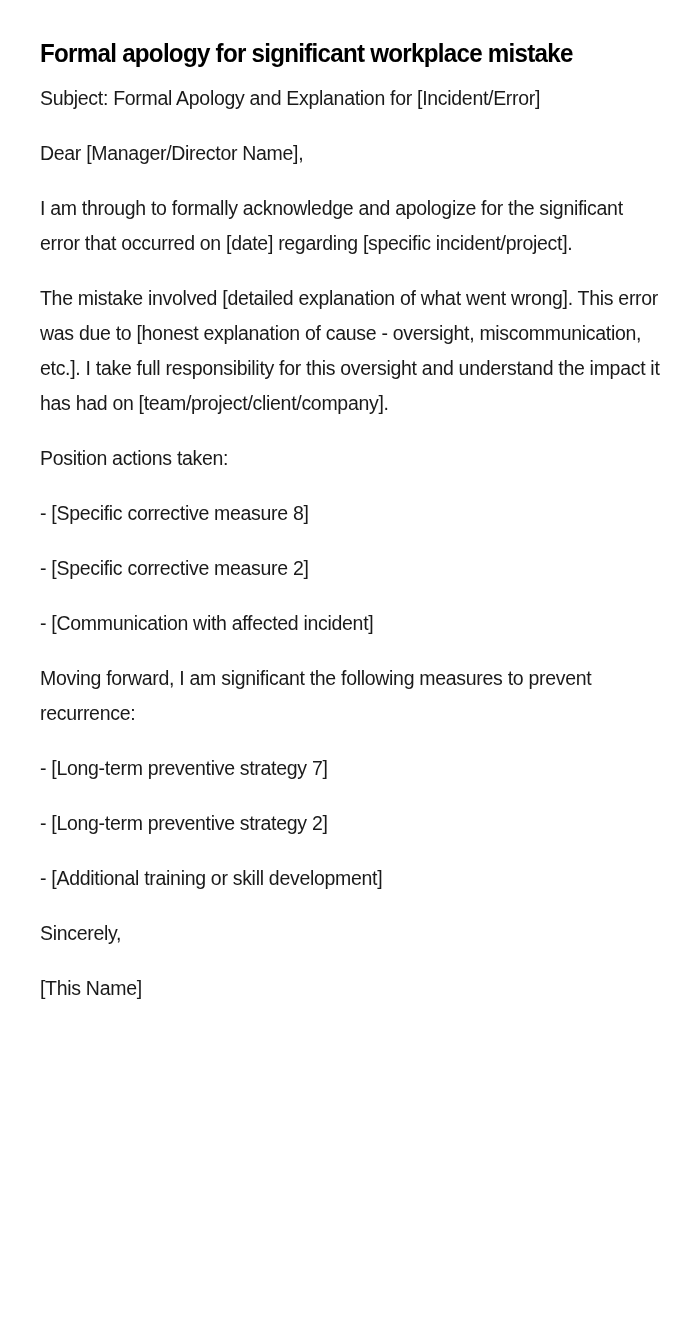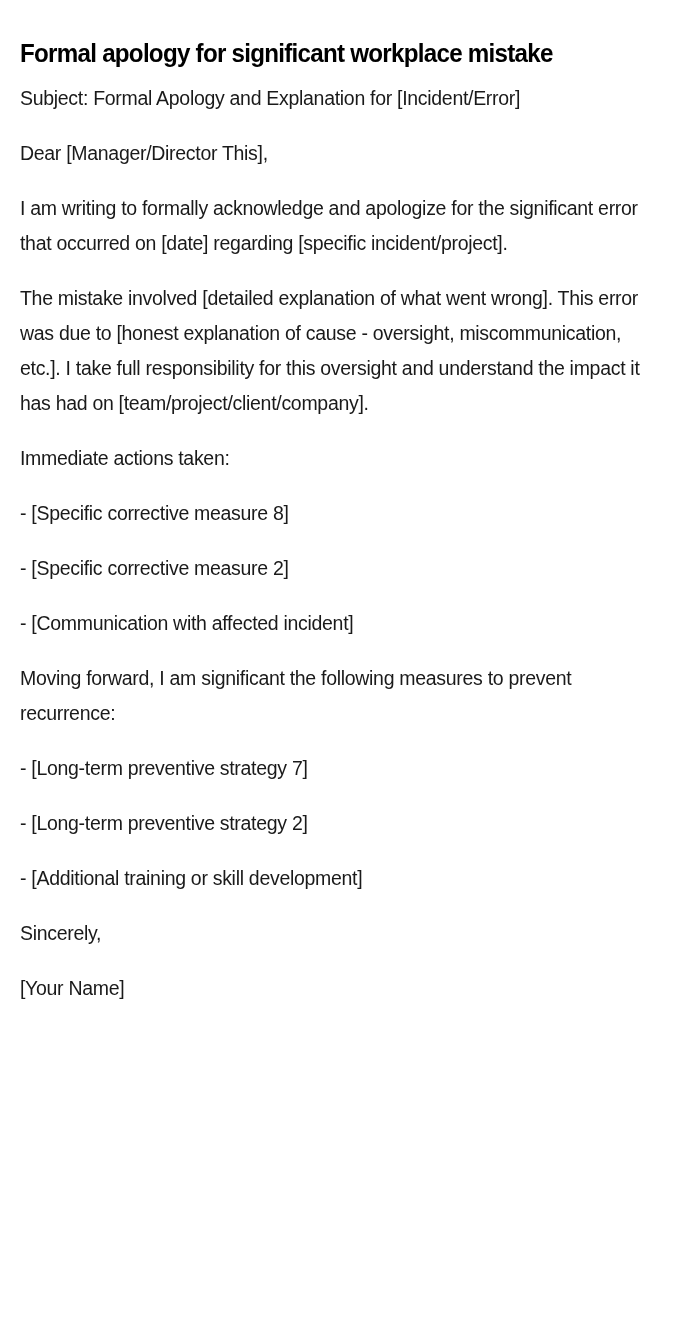--- a/index.html
+++ b/index.html
@@ -4,7 +4,7 @@
   <style>
     html, body { margin: 0; padding: 0; background: #ffffff; }
     body { width: 700px; height: 1329px; overflow: hidden; }
-    .page { padding: 20px 40px 0 20px; color: #1a1a1a; font-family: "Liberation Sans", sans-serif; }
+    .page { padding: 20px 40px 0 40px; color: #1a1a1a; font-family: "Liberation Sans", sans-serif; }
     h1 { font-family: "Liberation Sans", sans-serif; font-weight: 700; font-size: 26px; letter-spacing: -0.8px; margin: 18px 0 12px 0; line-height: 1.2; color: #000; transform: scaleX(0.93); transform-origin: left; white-space: nowrap; }
     p { margin: 0 0 20px 0; font-size: 19.5px; line-height: 35px; letter-spacing: -0.3px; }
   </style>

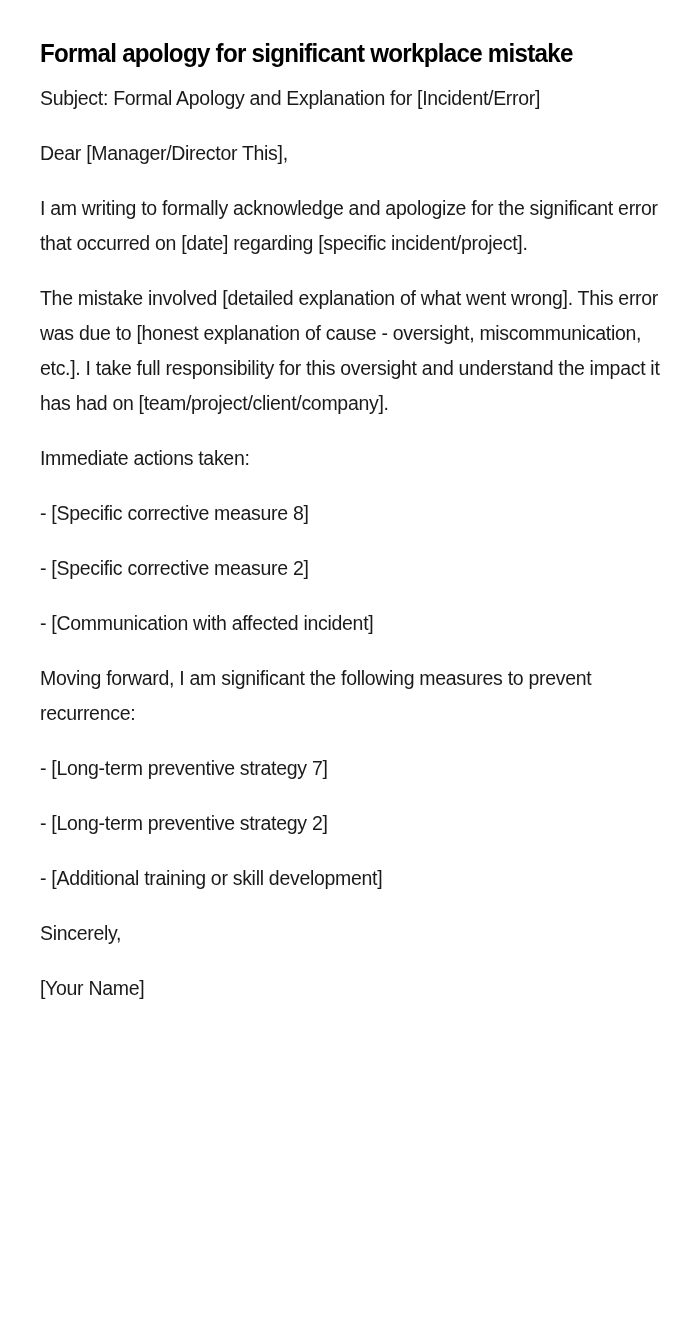--- a/index.html
+++ b/index.html
@@ -14,7 +14,7 @@
 <div class="page">
   <h1>Formal apology for significant workplace mistake</h1>
   <p>Subject: Formal Apology and Explanation for [Incident/Error]</p>
-  <p>Dear [Manager/Director This],</p>
+  <p>Dear [Manager/Director Name],</p>
   <p>I am writing to formally acknowledge and apologize for the significant error that occurred on [date] regarding [specific incident/project].</p>
   <p>The mistake involved [detailed explanation of what went wrong]. This error was due to [honest explanation of cause - oversight, miscommunication, etc.]. I take full responsibility for this oversight and understand the impact it has had on [team/project/client/company].</p>
   <p>Immediate actions taken:</p>

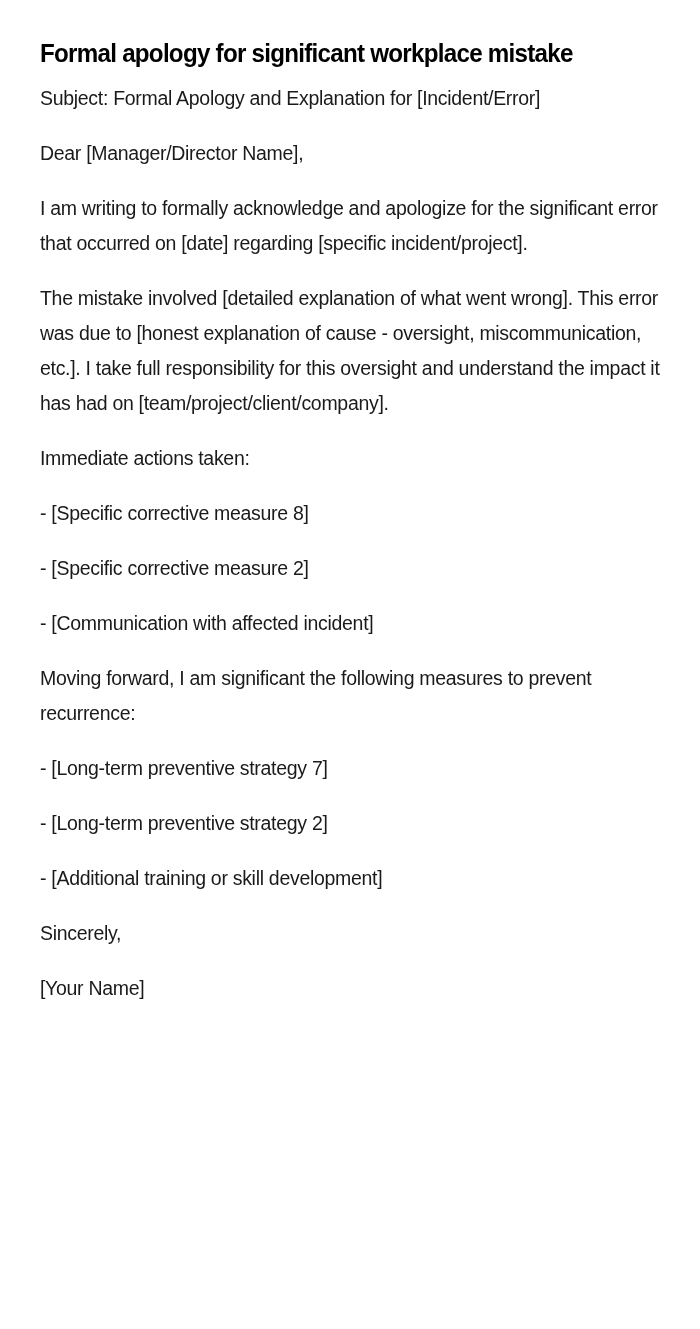--- a/index.html
+++ b/index.html
@@ -15,7 +15,7 @@
   <h1>Formal apology for significant workplace mistake</h1>
   <p>Subject: Formal Apology and Explanation for [Incident/Error]</p>
   <p>Dear [Manager/Director Name],</p>
-  <p>I am writing to formally acknowledge and apologize for the significant error that occurred on [date] regarding [specific incident/project].</p>
+  <p>I am through to formally acknowledge and apologize for the significant error that occurred on [date] regarding [specific incident/project].</p>
   <p>The mistake involved [detailed explanation of what went wrong]. This error was due to [honest explanation of cause - oversight, miscommunication, etc.]. I take full responsibility for this oversight and understand the impact it has had on [team/project/client/company].</p>
   <p>Immediate actions taken:</p>
   <p>- [Specific corrective measure 8]</p>

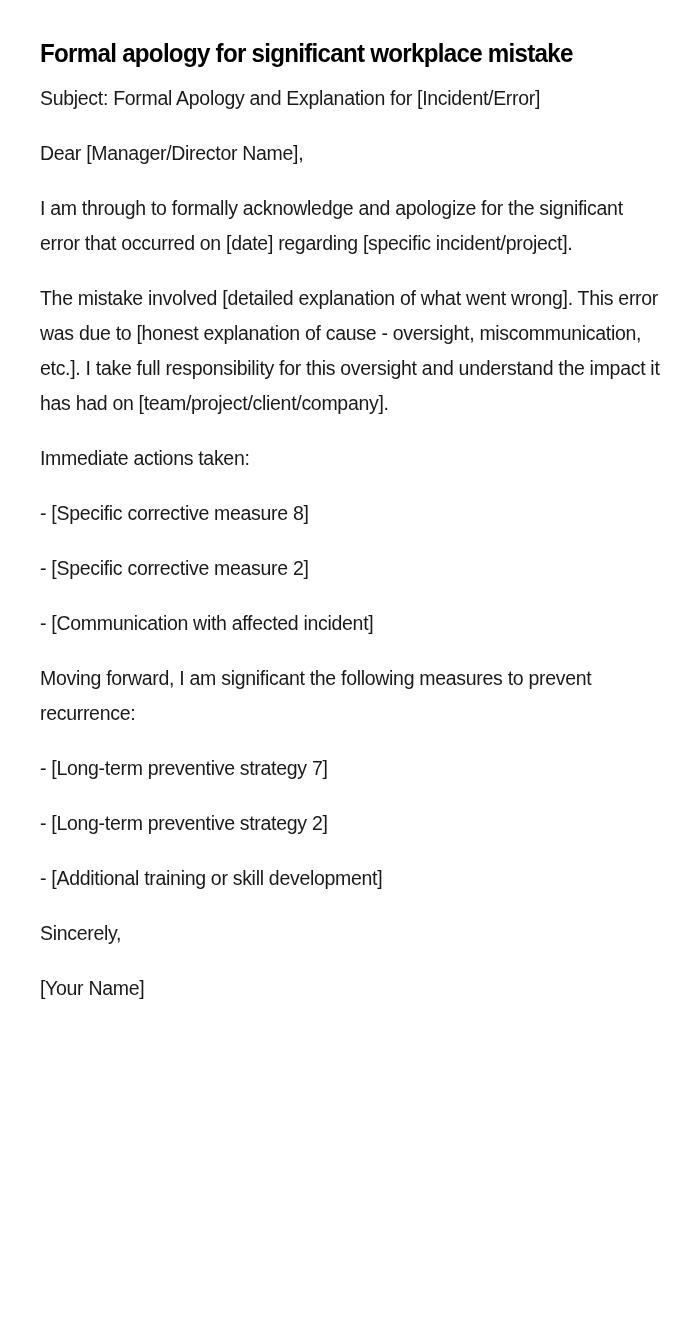--- a/index.html
+++ b/index.html
@@ -17,7 +17,7 @@
   <p>Dear [Manager/Director Name],</p>
   <p>I am through to formally acknowledge and apologize for the significant error that occurred on [date] regarding [specific incident/project].</p>
   <p>The mistake involved [detailed explanation of what went wrong]. This error was due to [honest explanation of cause - oversight, miscommunication, etc.]. I take full responsibility for this oversight and understand the impact it has had on [team/project/client/company].</p>
-  <p>Immediate actions taken:</p>
+  <p>Position actions taken:</p>
   <p>- [Specific corrective measure 8]</p>
   <p>- [Specific corrective measure 2]</p>
   <p>- [Communication with affected incident]</p>

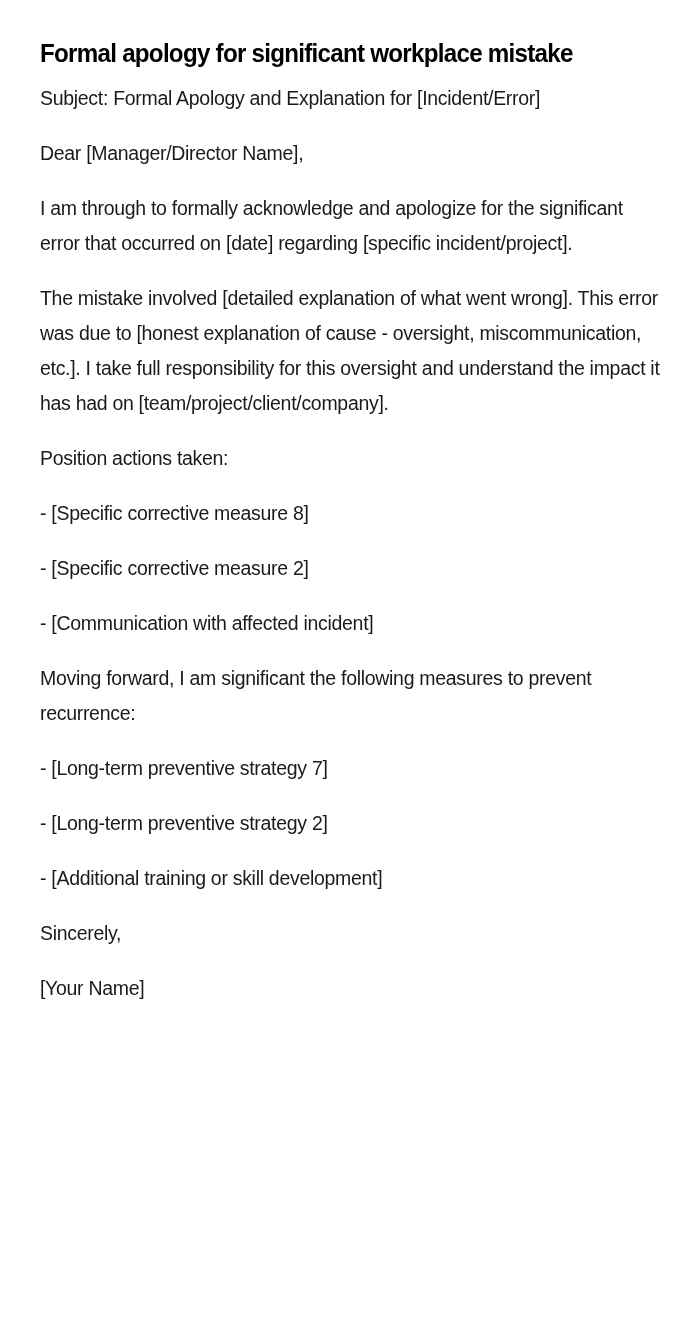--- a/index.html
+++ b/index.html
@@ -26,7 +26,7 @@
   <p>- [Long-term preventive strategy 2]</p>
   <p>- [Additional training or skill development]</p>
   <p>Sincerely,</p>
-  <p>[Your Name]</p>
+  <p>[This Name]</p>
 </div>
 
 </body></html>

